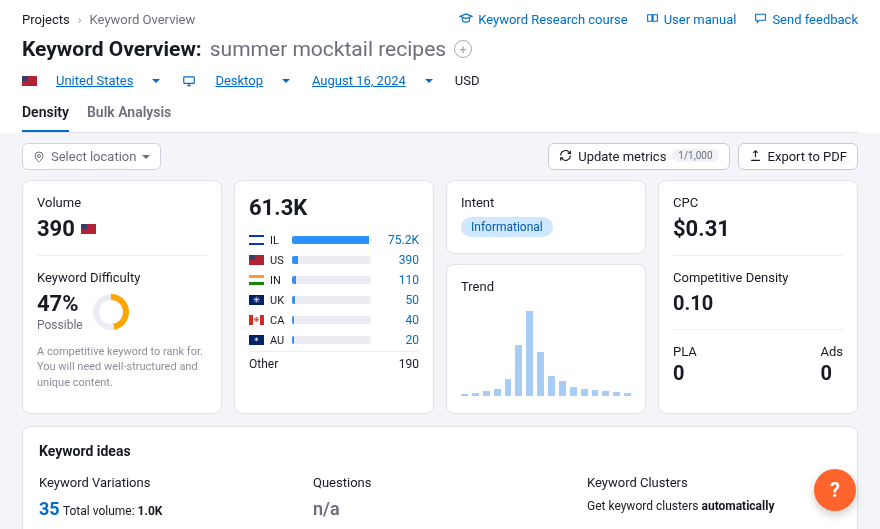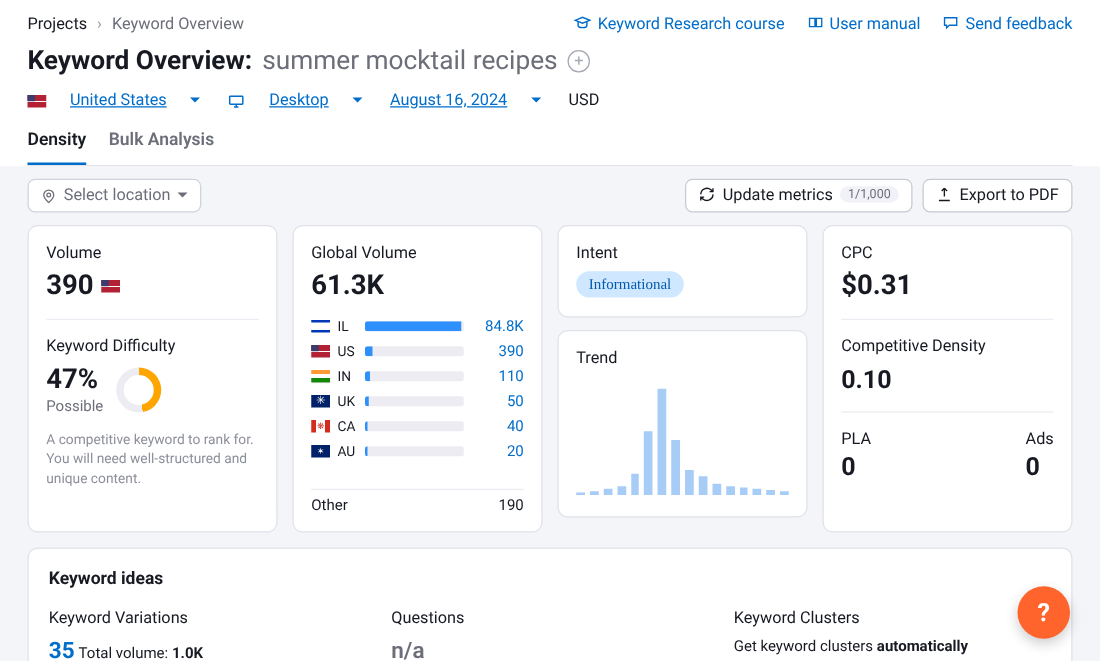--- a/index.html
+++ b/index.html
@@ -210,7 +210,6 @@
     </div>
 
     <div class="card">
-      <div class="label">Global Volume</div>
       <div class="big">61.3K</div>
       <div class="gv-list" id="gv-list">
           <div class="gv-row">

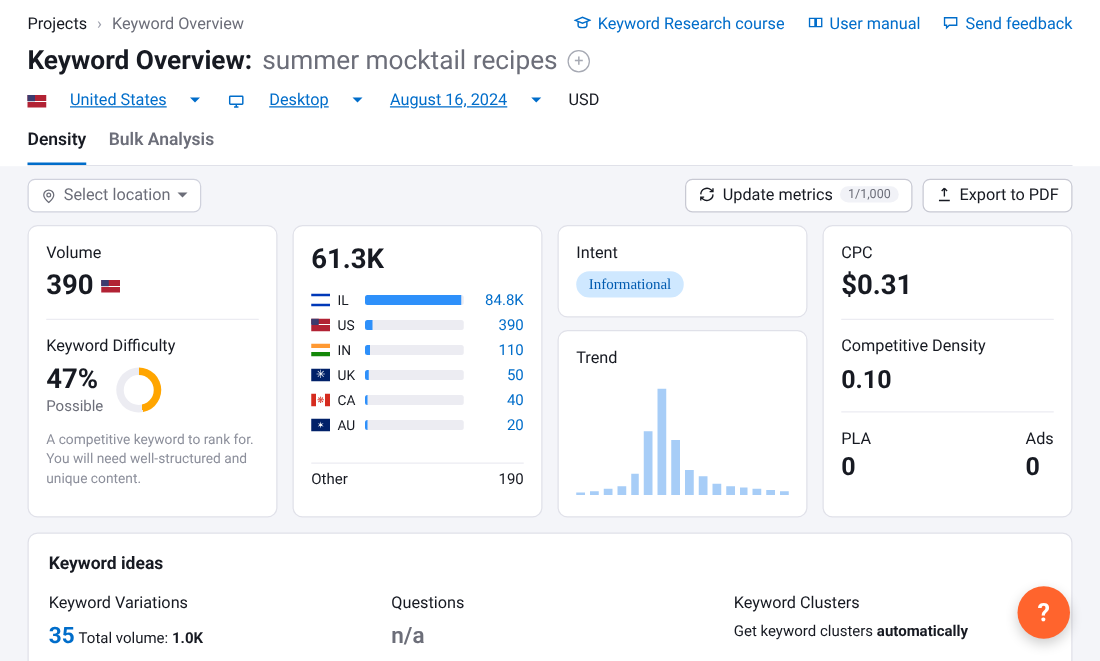--- a/index.html
+++ b/index.html
@@ -60,7 +60,7 @@
   .gv-row.other { border-top: 1px solid #ececf2; margin-top: 20px; padding-top: 4px; }
   .gv-row.other .val { color: #171a22; }
   
-  .intent-badge { display: inline-block; background: #cfe8ff; color: #005bb0; font-size: 12px; padding: 3px 10px; border-radius: 12px; font-family: Liberation Serif, serif; }
+  .intent-badge { display: inline-block; background: #cfe8ff; color: #005bb0; font-size: 12px; padding: 3px 10px; border-radius: 12px; }
   .card.intent { height: 74px; }
   .card.trend { height: 150px; margin-top: -2px; }
   .trend-chart { display: flex; align-items: flex-end; gap: 4px; height: 92px; margin-top: 10px; }

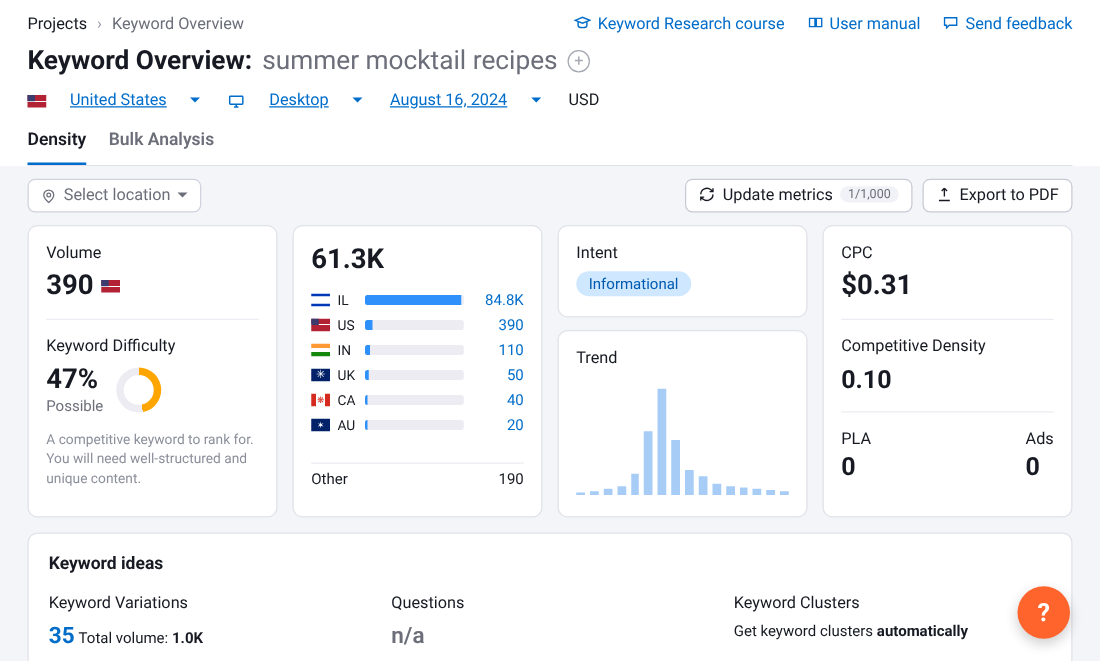--- a/index.html
+++ b/index.html
@@ -218,7 +218,7 @@
             <span class="bar">
               <span class="fill" style="width:98%"></span>
             </span>
-            <span class="val">84.8K</span>
+            <span class="val">75.2K</span>
           </div>
           <div class="gv-row">
             <span class="flag flag-us"></span>

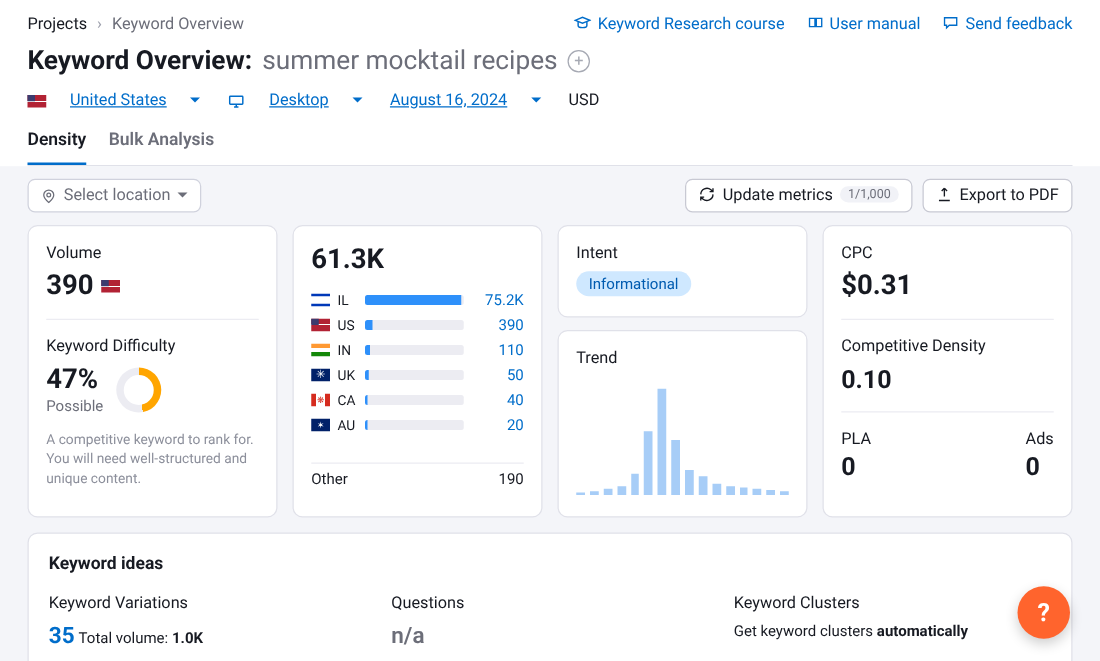--- a/index.html
+++ b/index.html
@@ -57,7 +57,7 @@
   .gv-row .bar { flex: 1; height: 8px; background: #ececf2; border-radius: 2px; position: relative; overflow: hidden; }
   .gv-row .bar .fill { position: absolute; left: 0; top: 0; bottom: 0; background: #2e90fa; }
   .gv-row .val { width: 42px; text-align: right; color: #006dca; }
-  .gv-row.other { border-top: 1px solid #ececf2; margin-top: 20px; padding-top: 4px; }
+  .gv-row.other { border-top: 1px solid #ececf2; margin-top: 1px; padding-top: 4px; }
   .gv-row.other .val { color: #171a22; }
   
   .intent-badge { display: inline-block; background: #cfe8ff; color: #005bb0; font-size: 12px; padding: 3px 10px; border-radius: 12px; }

